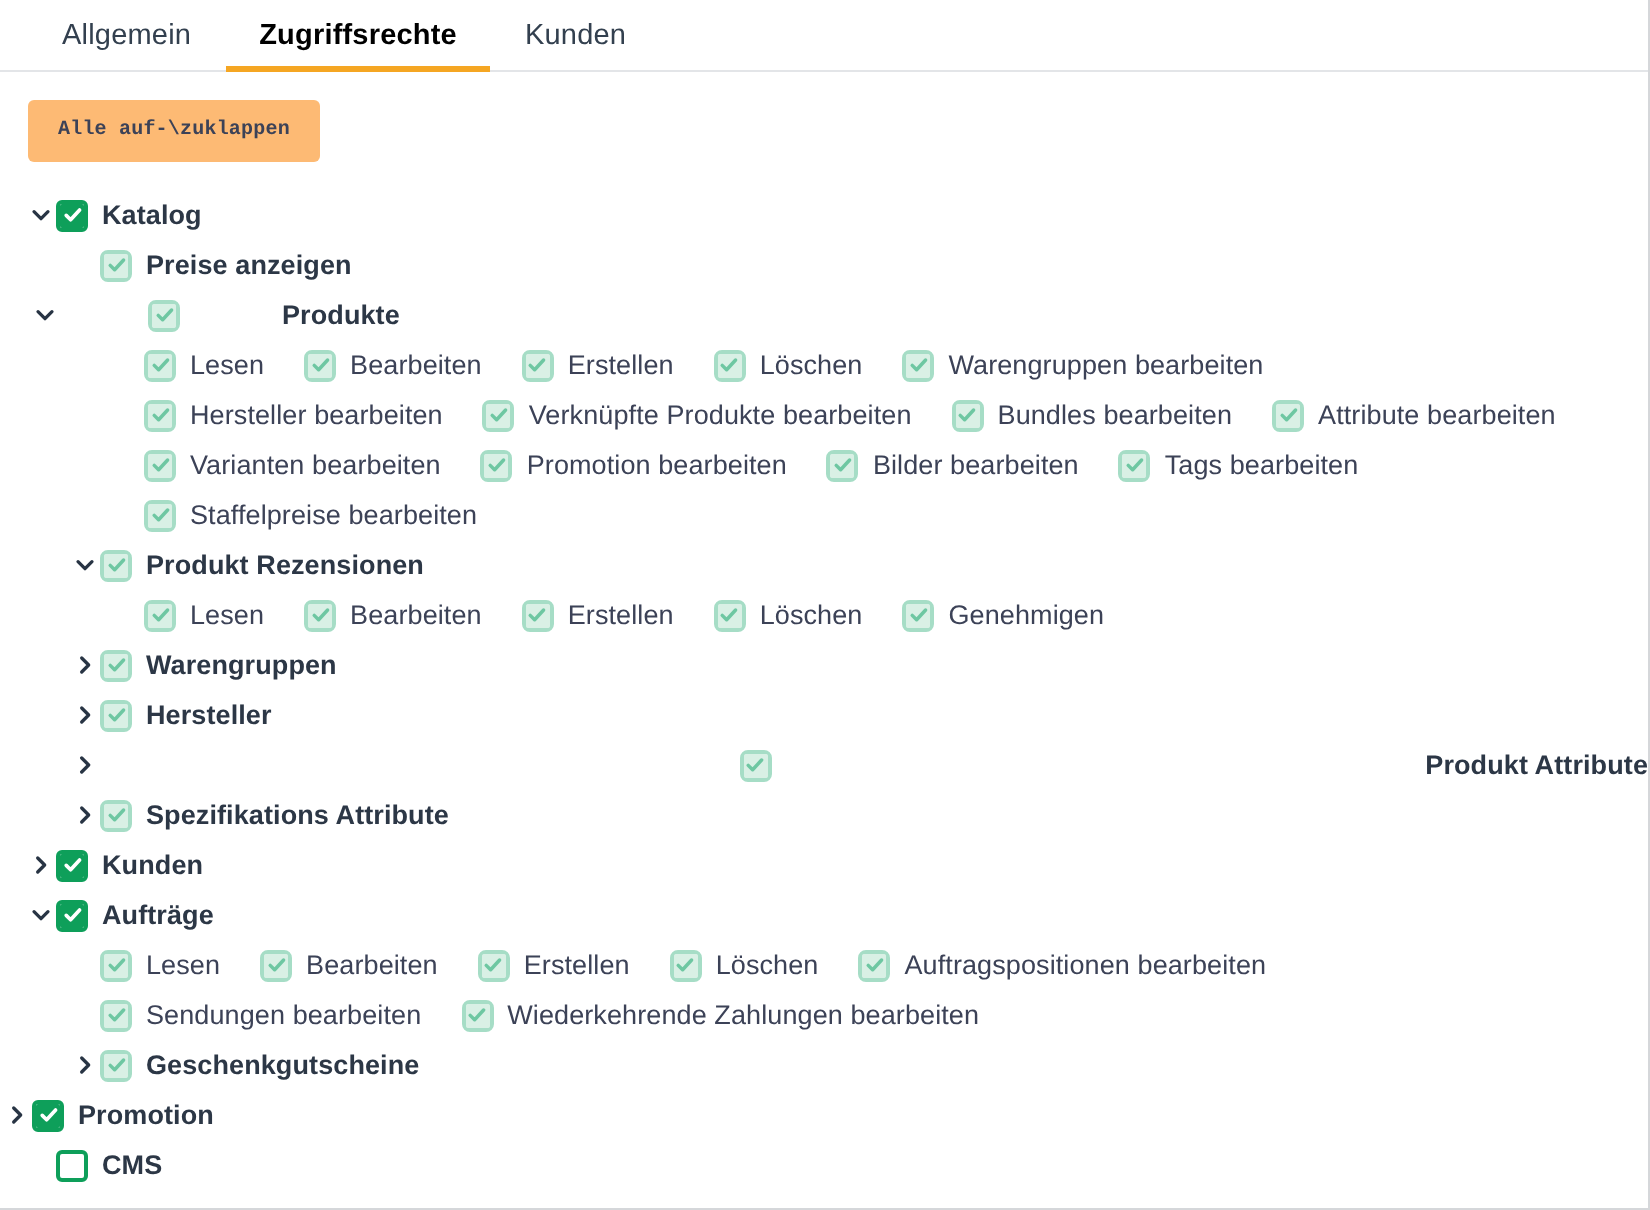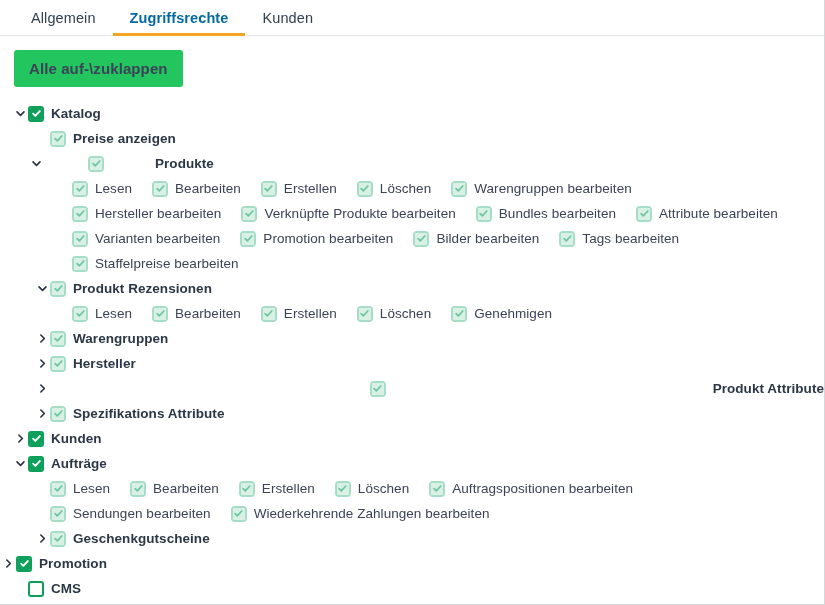--- a/index.html
+++ b/index.html
@@ -40,7 +40,7 @@
   }
   .tab.active {
     font-weight: bold;
-    color: #0369a1;
+    color: #000000;
   }
   .tab.active::after {
     content: "";

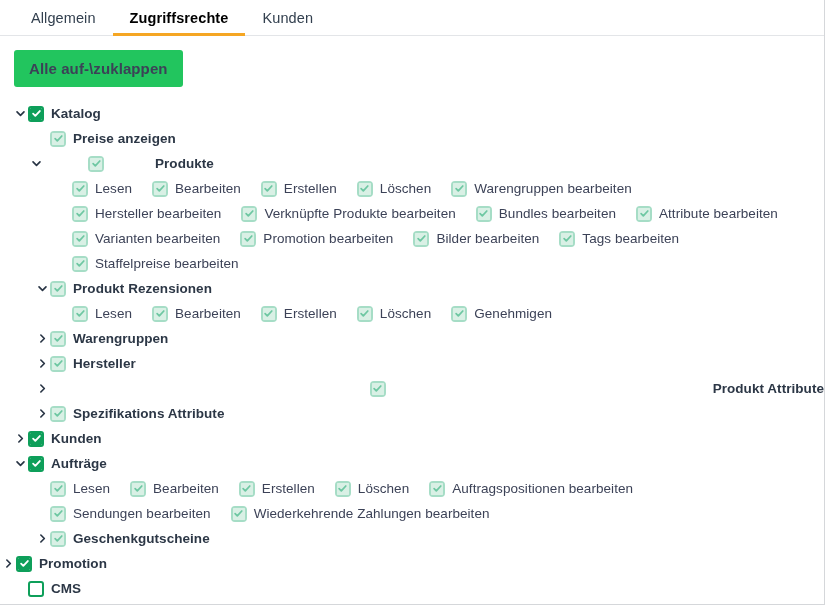--- a/index.html
+++ b/index.html
@@ -55,11 +55,11 @@
     padding: 14px 0 10px 14px;
   }
   #collapse-btn {
-    background: #22c55e;
+    background: #fdba74;
     border: none;
     border-radius: 3px;
-    font-family: Liberation Sans, sans-serif;
-    font-size: 15px;
+    font-family: Liberation Mono, monospace;
+    font-size: 10px;
     font-weight: bold;
     color: #3c4257;
     padding: 10px 15px;

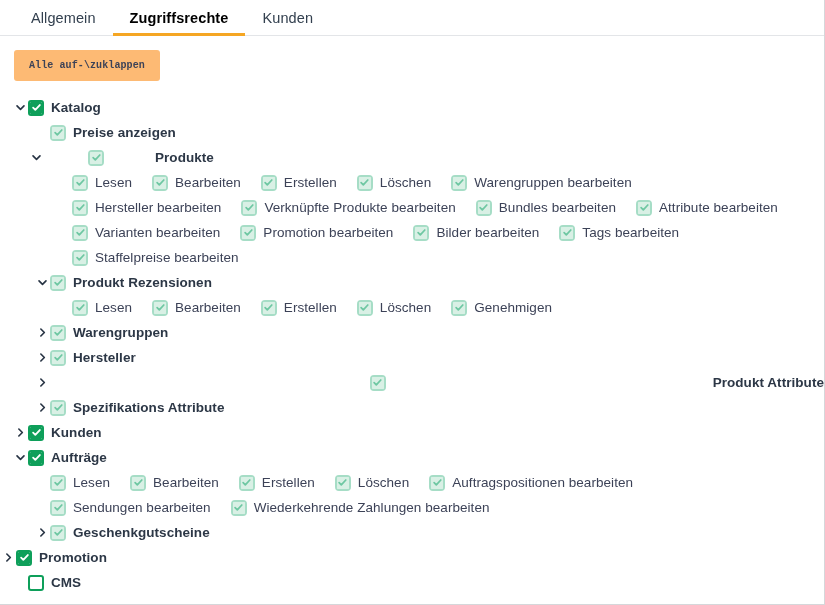--- a/index.html
+++ b/index.html
@@ -201,7 +201,7 @@
         </span>
         <span class="node-label bold">Preise anzeigen</span>
       </div>
-      <div class="node-row" style="padding-left: 28px; gap: 44px;">
+      <div class="node-row" style="padding-left: 14px; gap: 44px;">
         <span class="chev">
           <svg width="11" height="11" viewBox="0 0 12 12">
             <path d="M2.2 4.2 L6 8 L9.8 4.2" fill="none" stroke="#283444" stroke-width="1.8" stroke-linecap="round" stroke-linejoin="round"></path>

